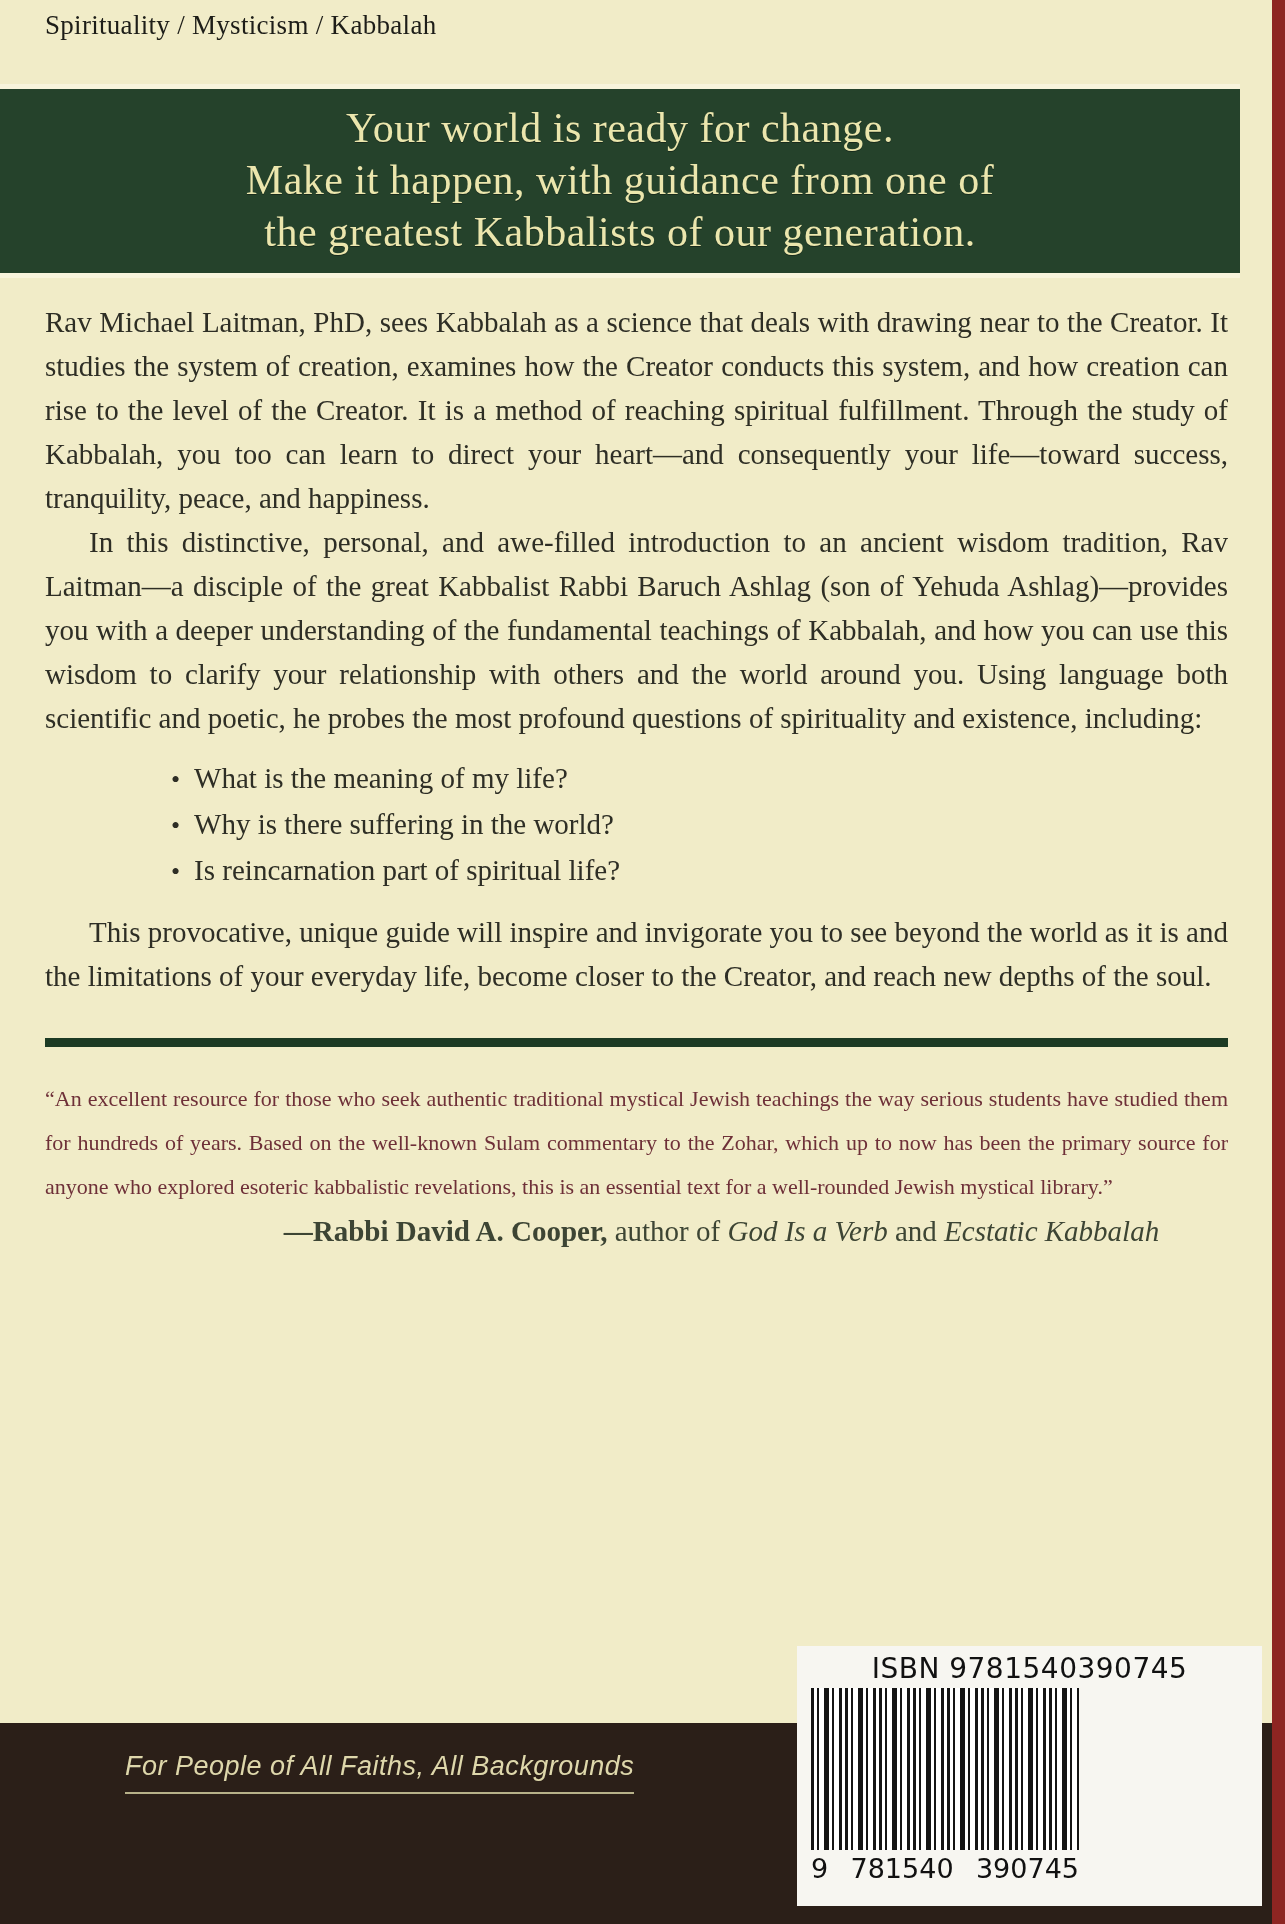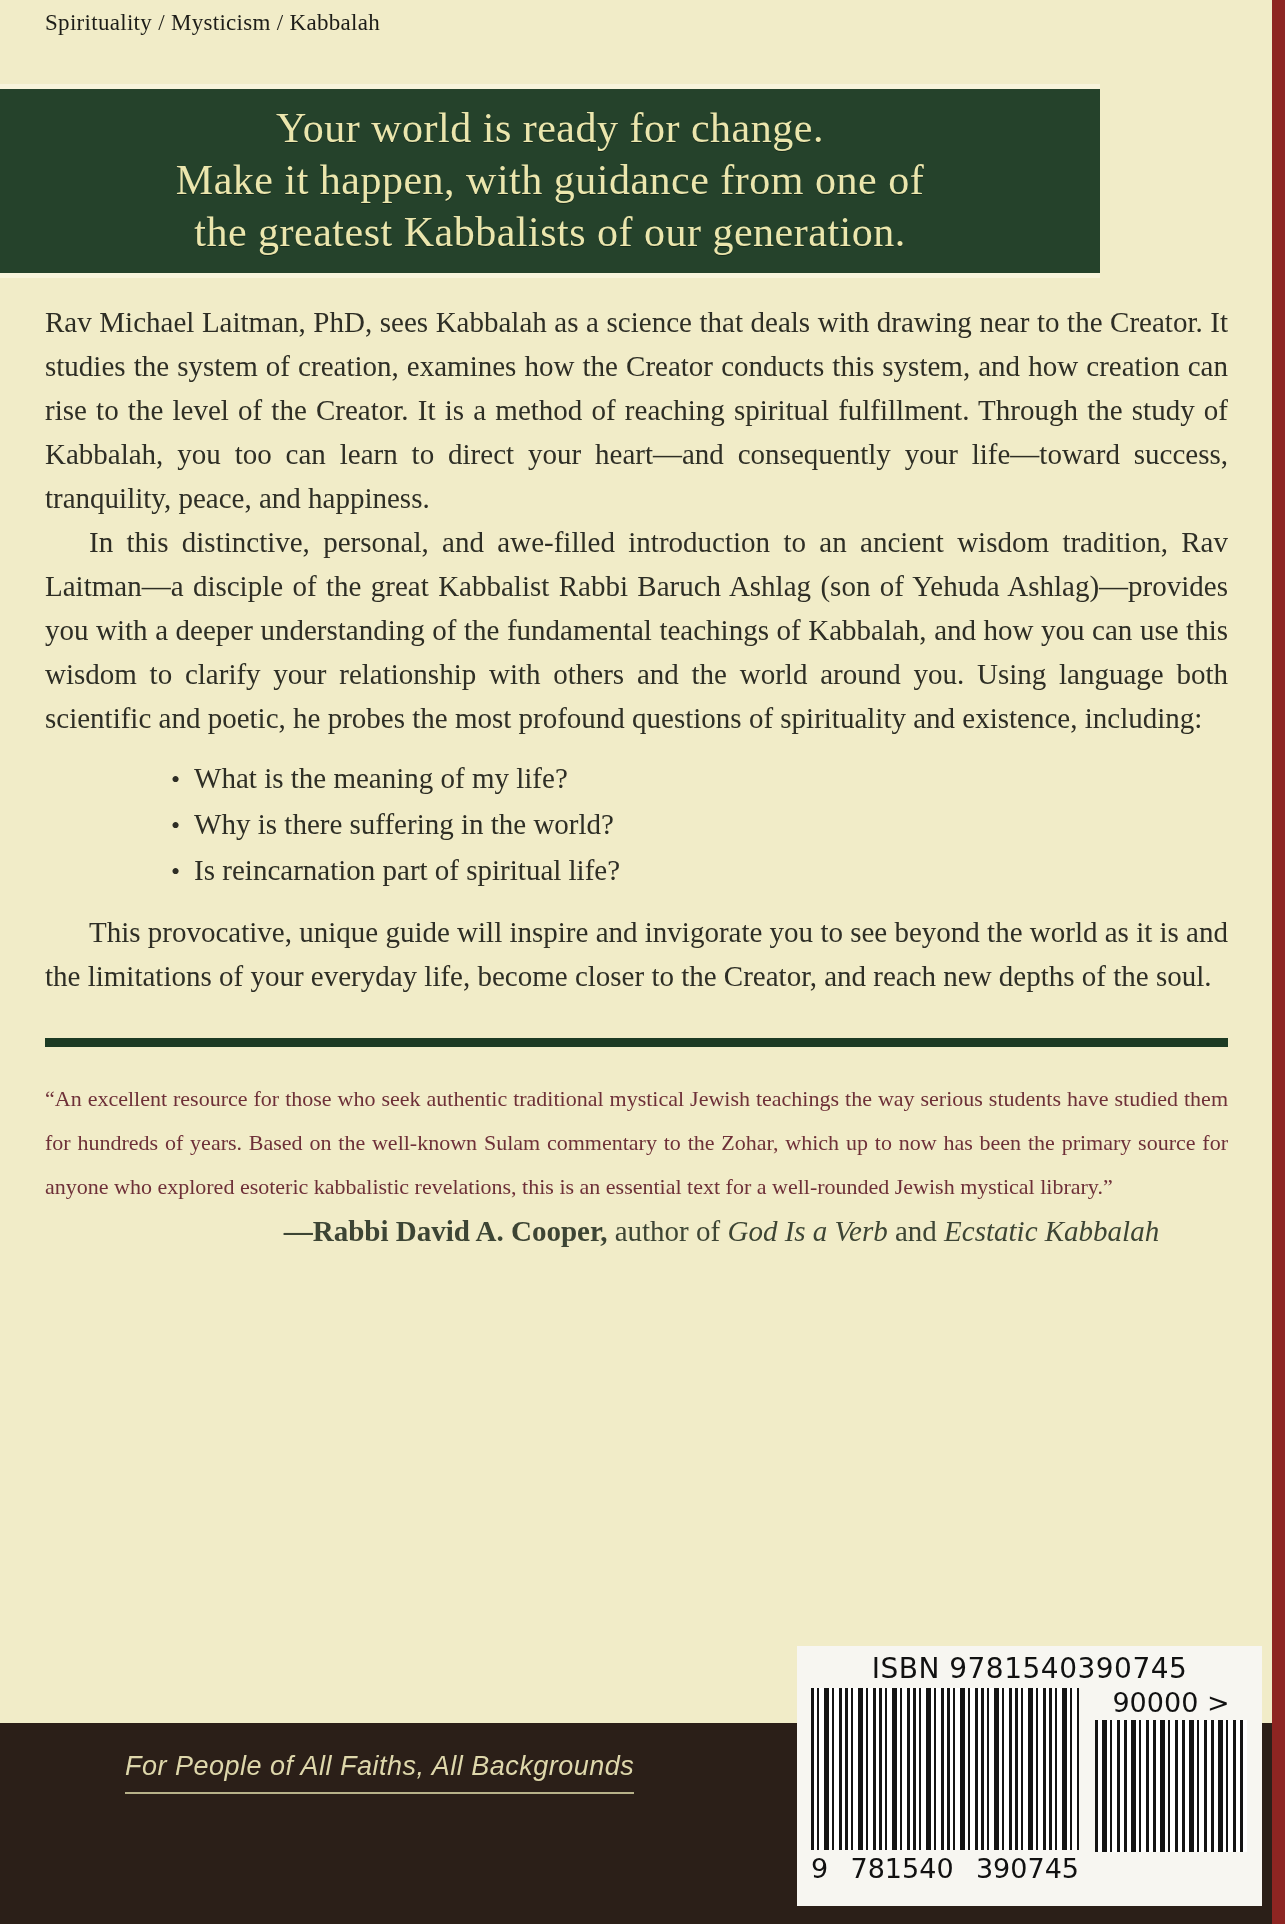--- a/index.html
+++ b/index.html
@@ -13,7 +13,7 @@
   }
   .top-label{
     position:absolute;top:10px;left:45px;
-    font-size:23px;color:#1d1d18;letter-spacing:.3px;
+    font-size:27px;color:#1d1d18;letter-spacing:.3px;
   }
   .banner{
     position:absolute;top:84px;left:0;width:1100px;height:194px;

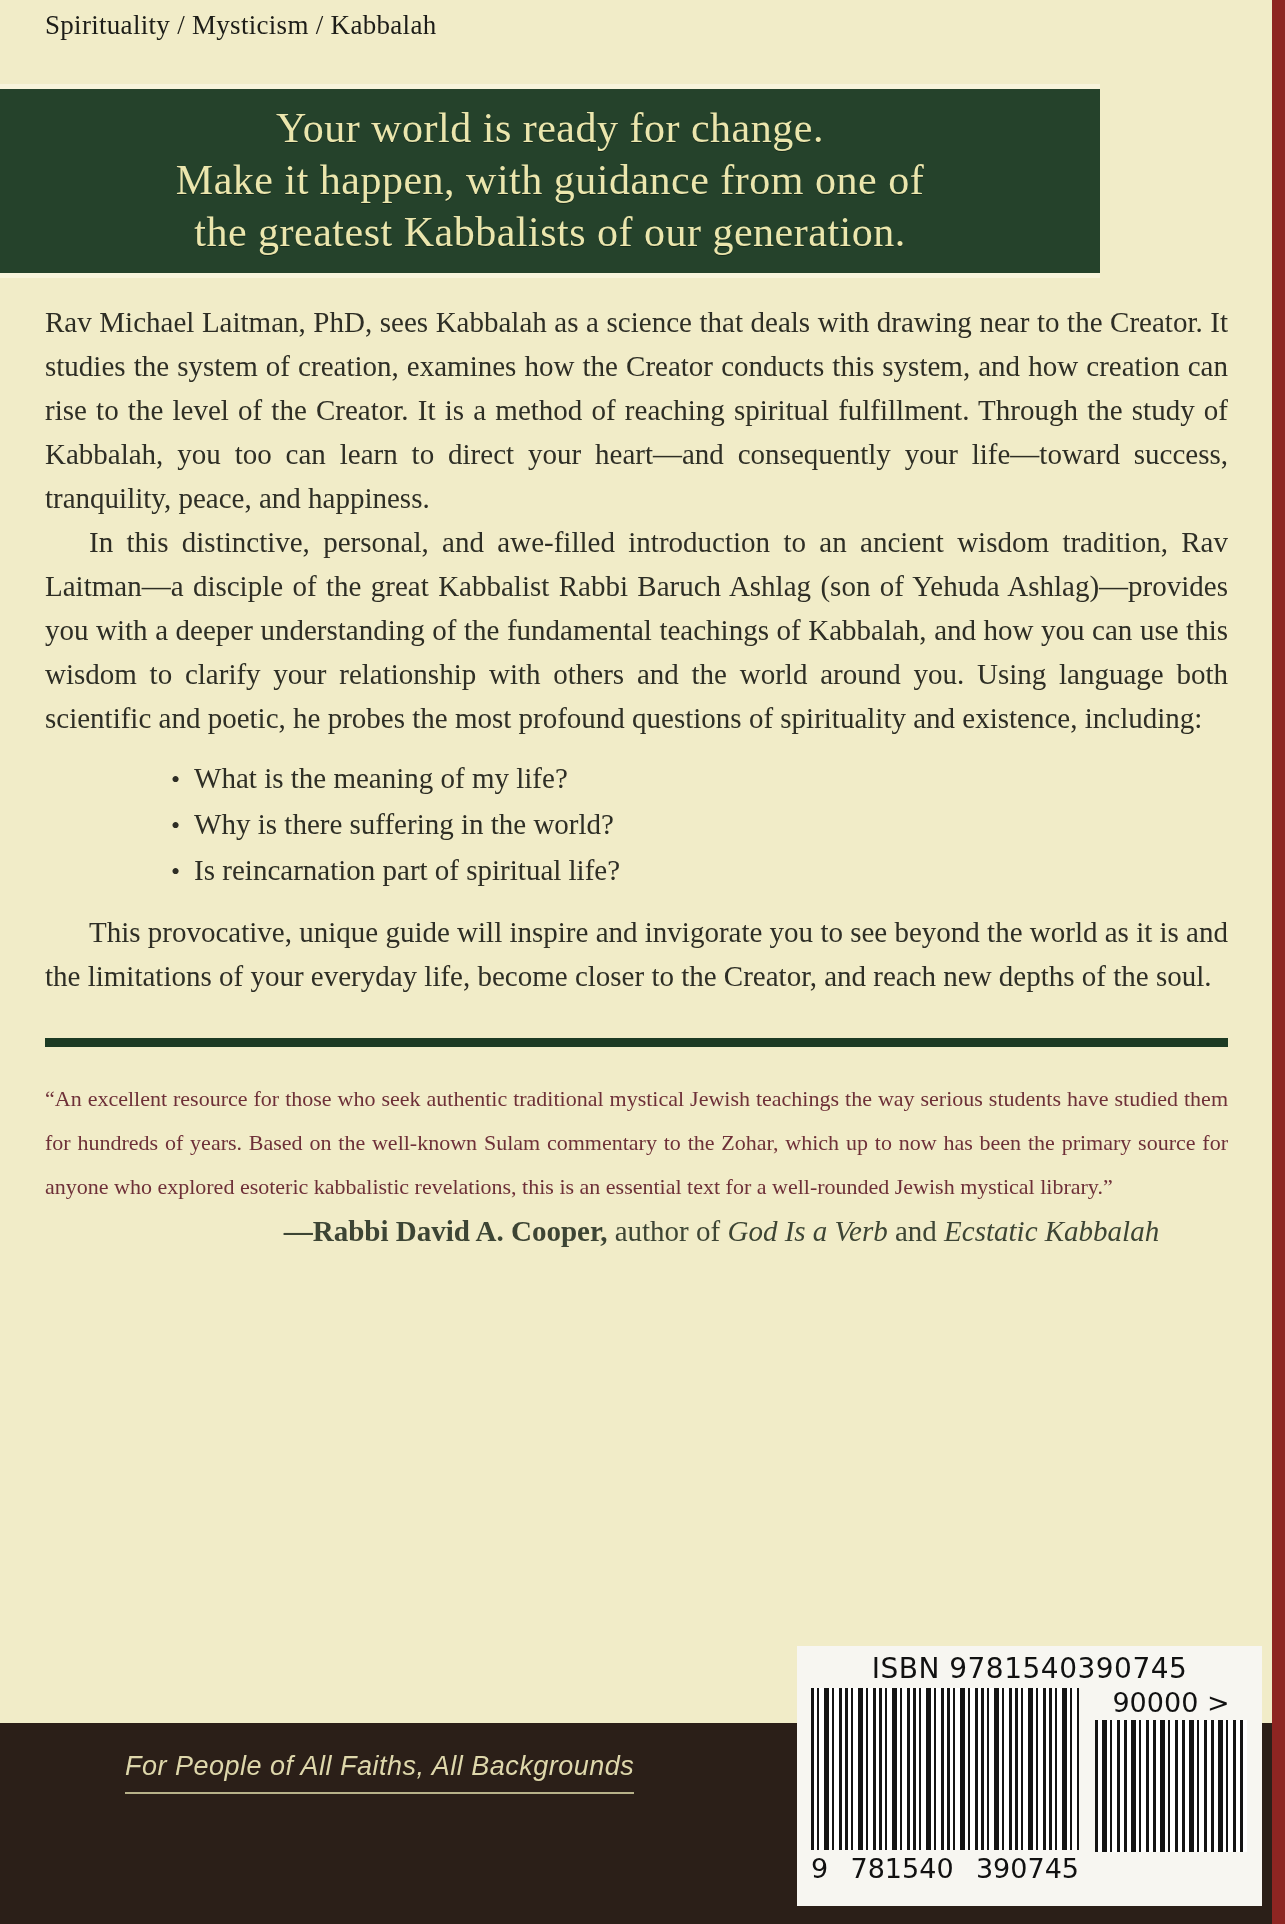--- a/index.html
+++ b/index.html
@@ -16,7 +16,7 @@
     font-size:27px;color:#1d1d18;letter-spacing:.3px;
   }
   .banner{
-    position:absolute;top:84px;left:0;width:1100px;height:194px;
+    position:absolute;top:84px;left:0;width:1240px;height:194px;
     background:#25422b;
     border-top:5px solid #f8f4dc;
     border-bottom:5px solid #f8f4dc;

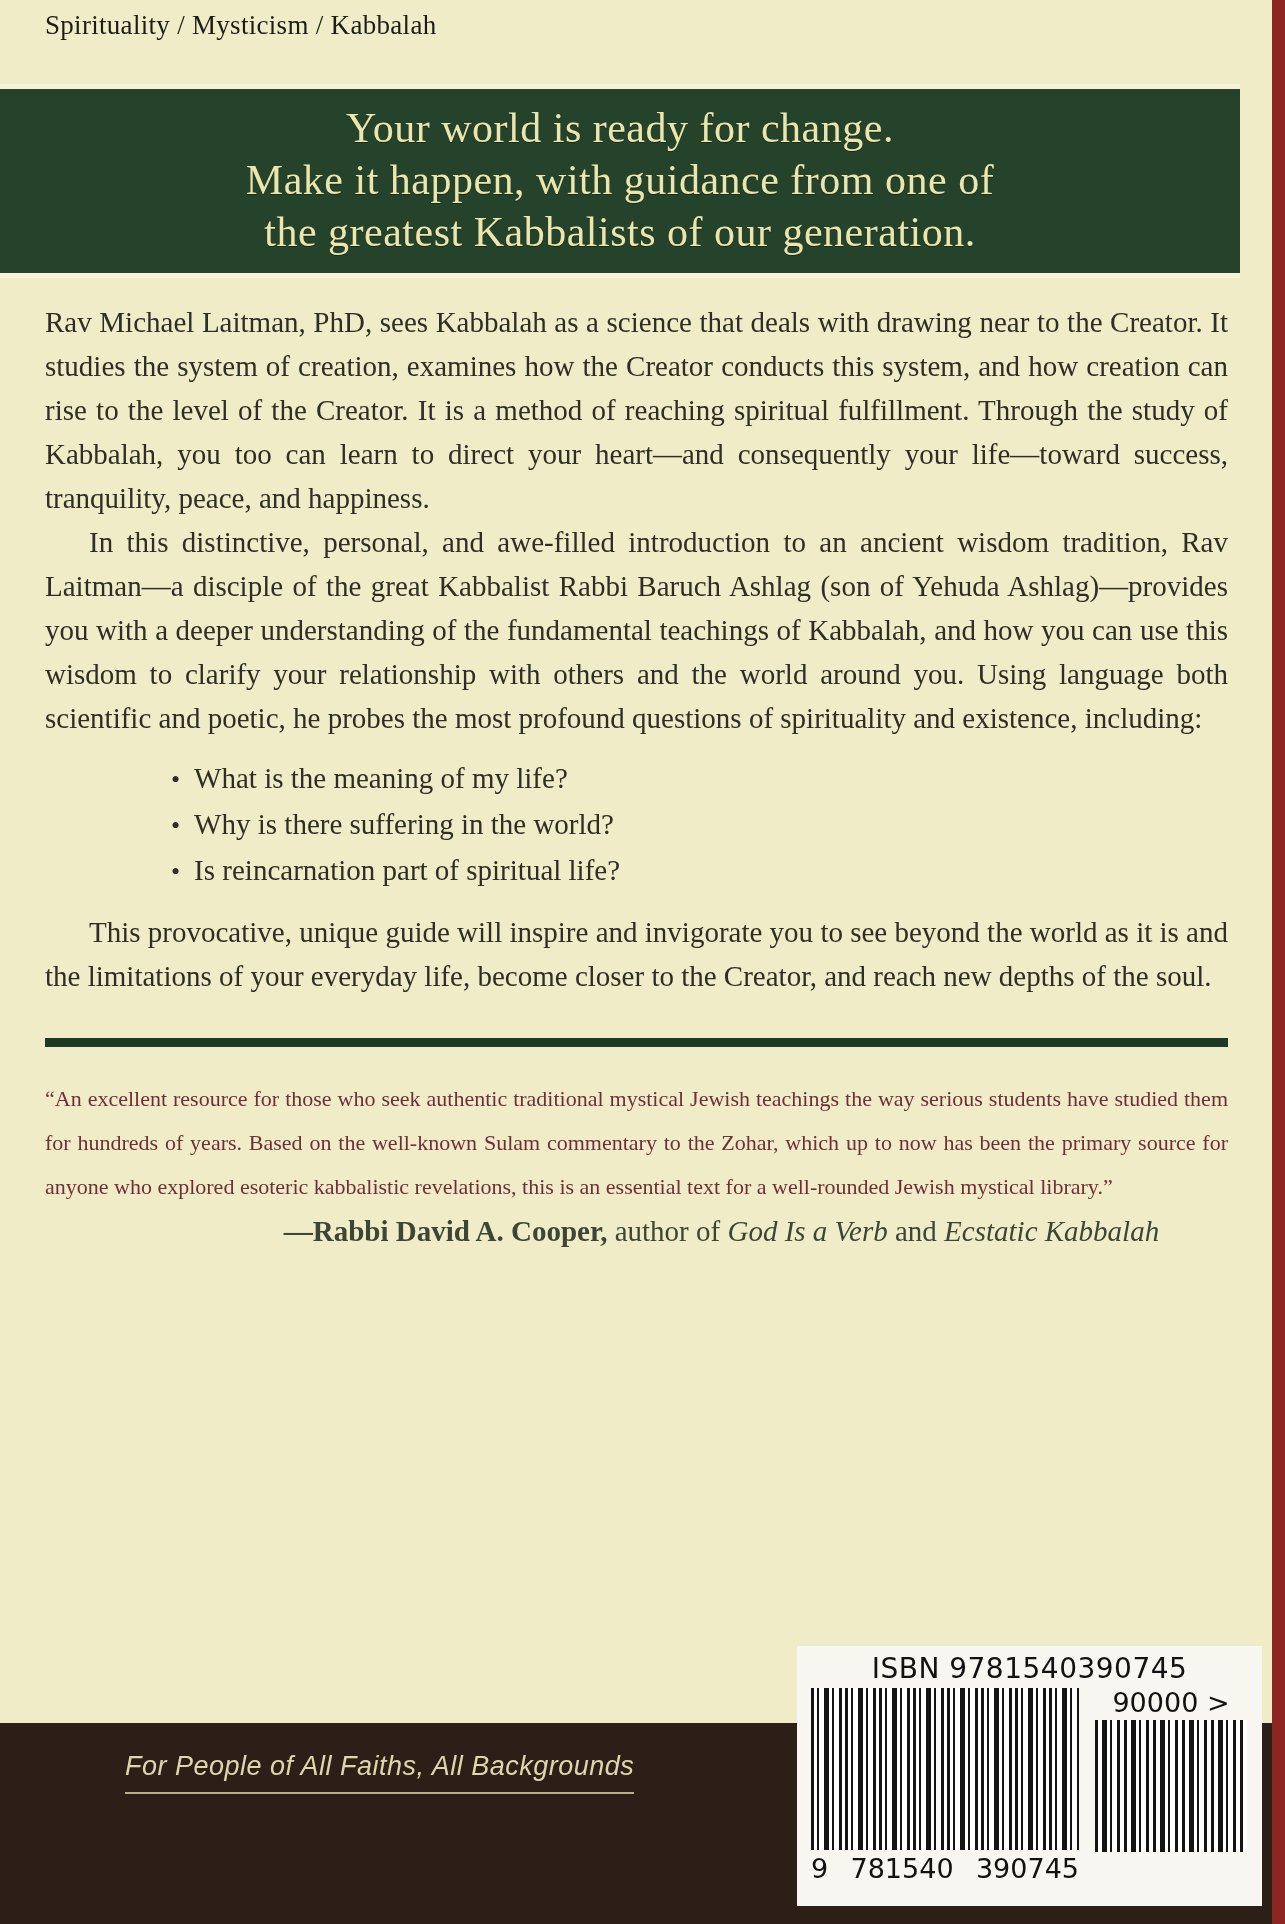--- a/index.html
+++ b/index.html
@@ -151,10 +151,6 @@
           <span>390745</span>
         </div>
       </div>
-      <div class="supp-col">
-        <div class="price-row">90000 &gt;</div>
-        <div class="bars-supp"></div>
-      </div>
     </div>
   </div>
 

